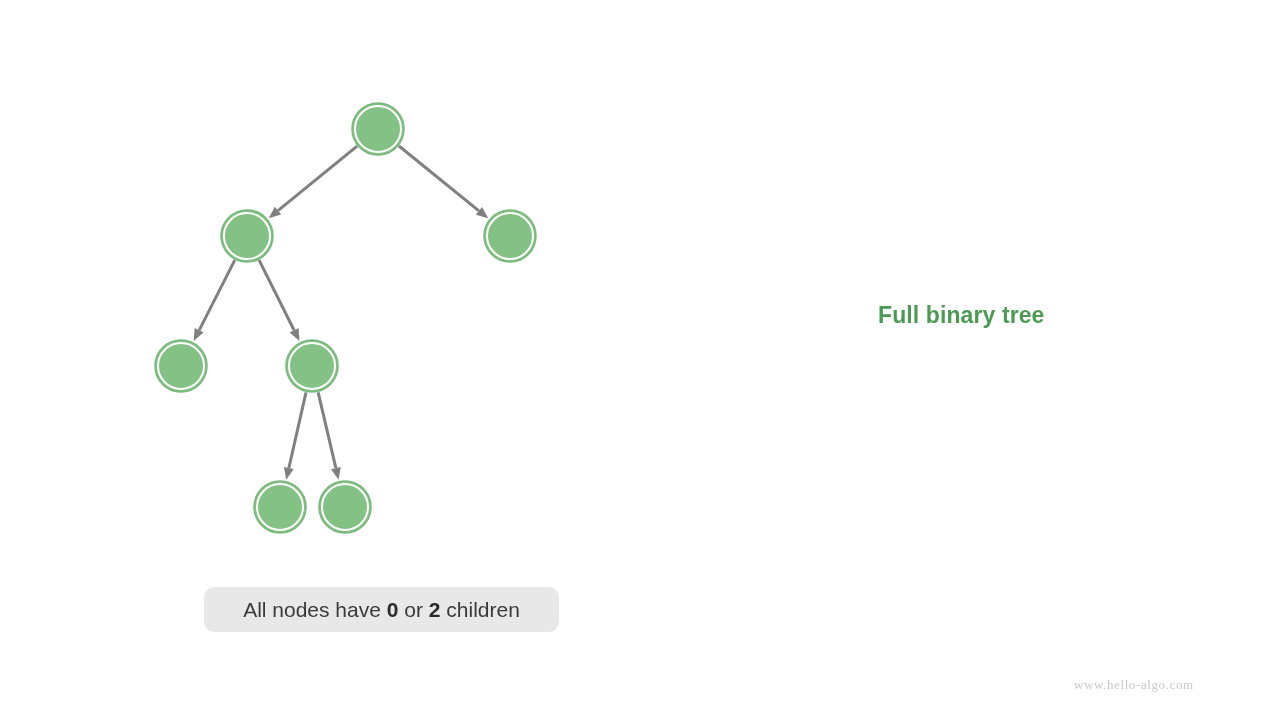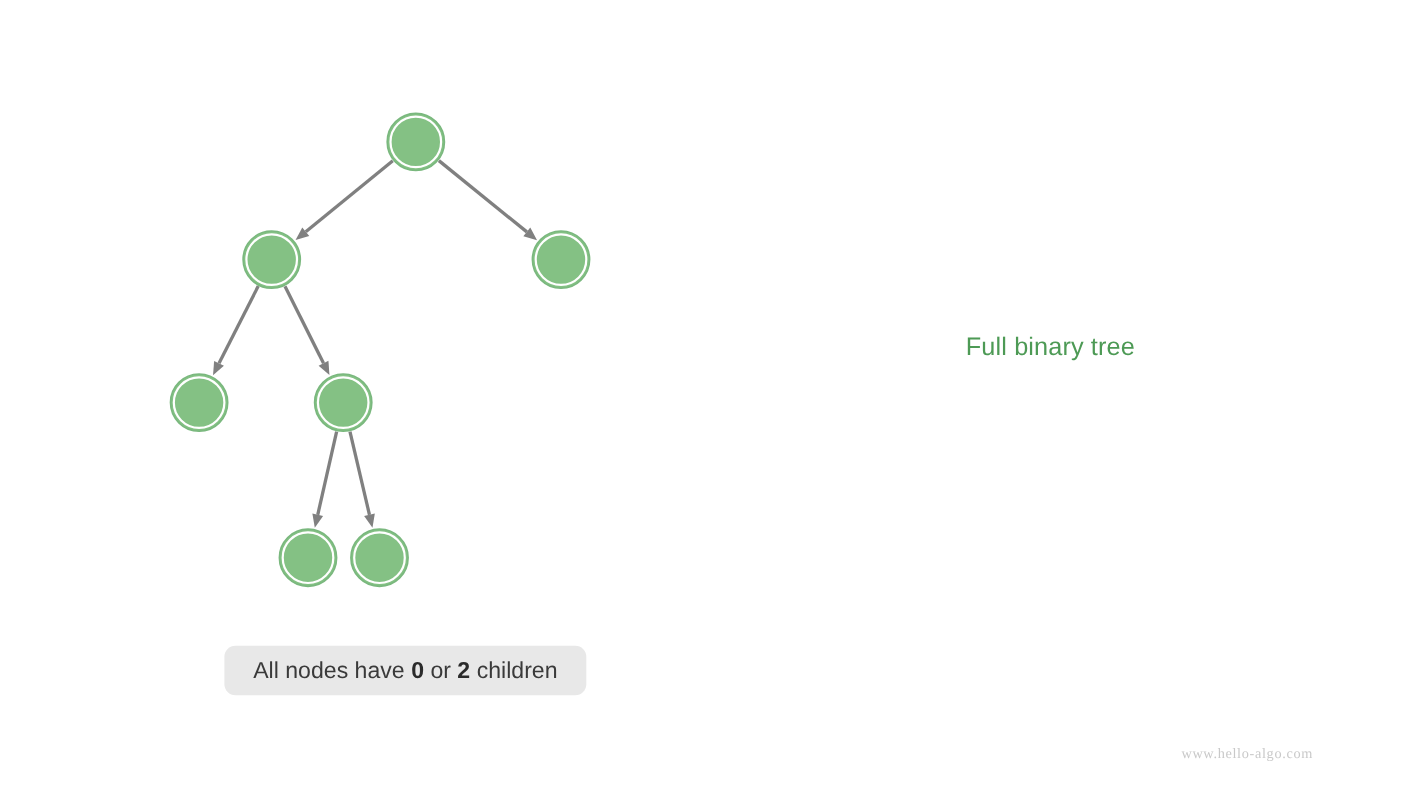--- a/index.html
+++ b/index.html
@@ -27,7 +27,7 @@
     top: 302px;
     font-family: "Liberation Sans", sans-serif;
     font-size: 23px;
-    font-weight: normal;
+    font-weight: bold;
     color: #4d9a55;
     letter-spacing: 0.1px;
     white-space: nowrap;

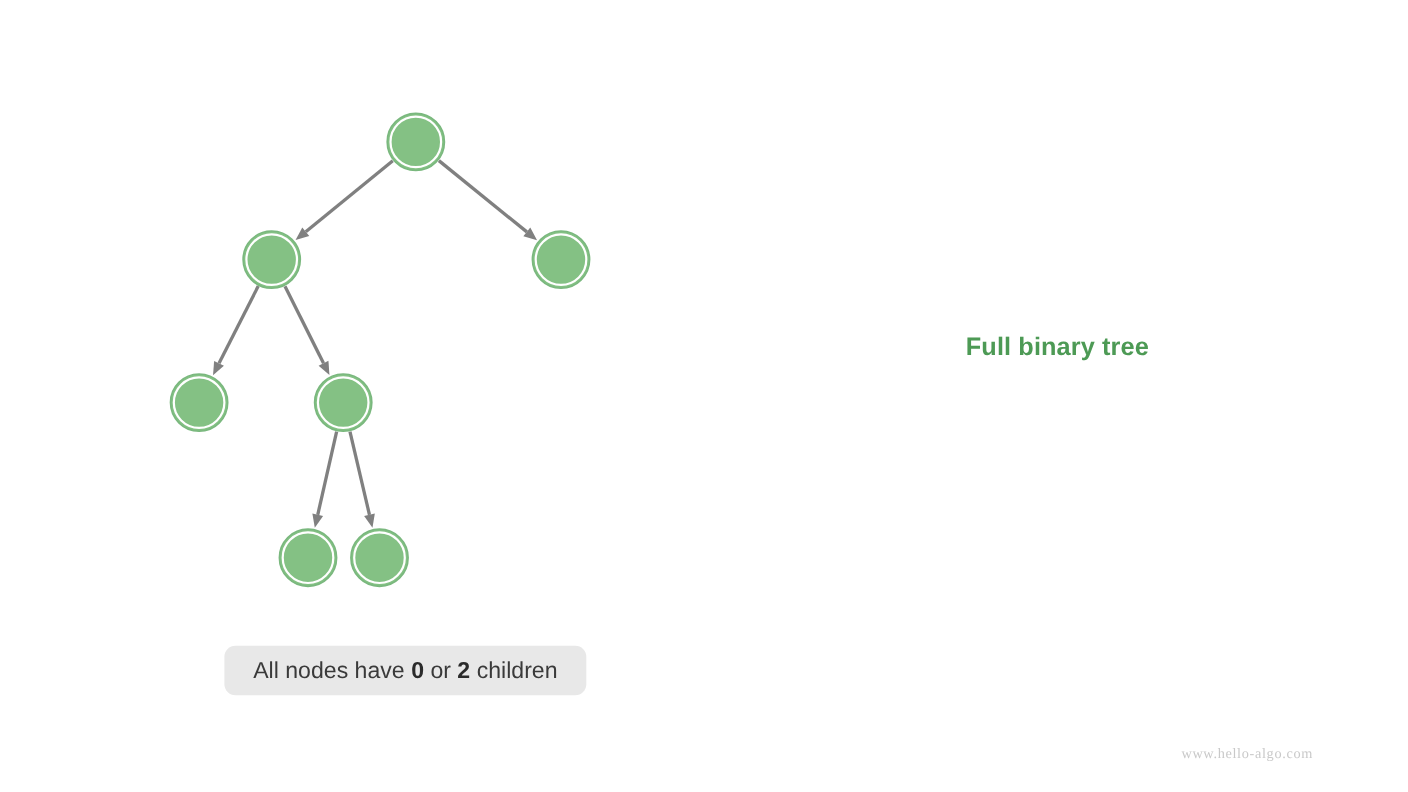--- a/index.html
+++ b/index.html
@@ -36,7 +36,7 @@
     position: absolute;
     left: 204px;
     top: 587px;
-    width: 329px;
+    width: 355px;
     height: 45px;
     background: #e8e8e8;
     border-radius: 10px;

